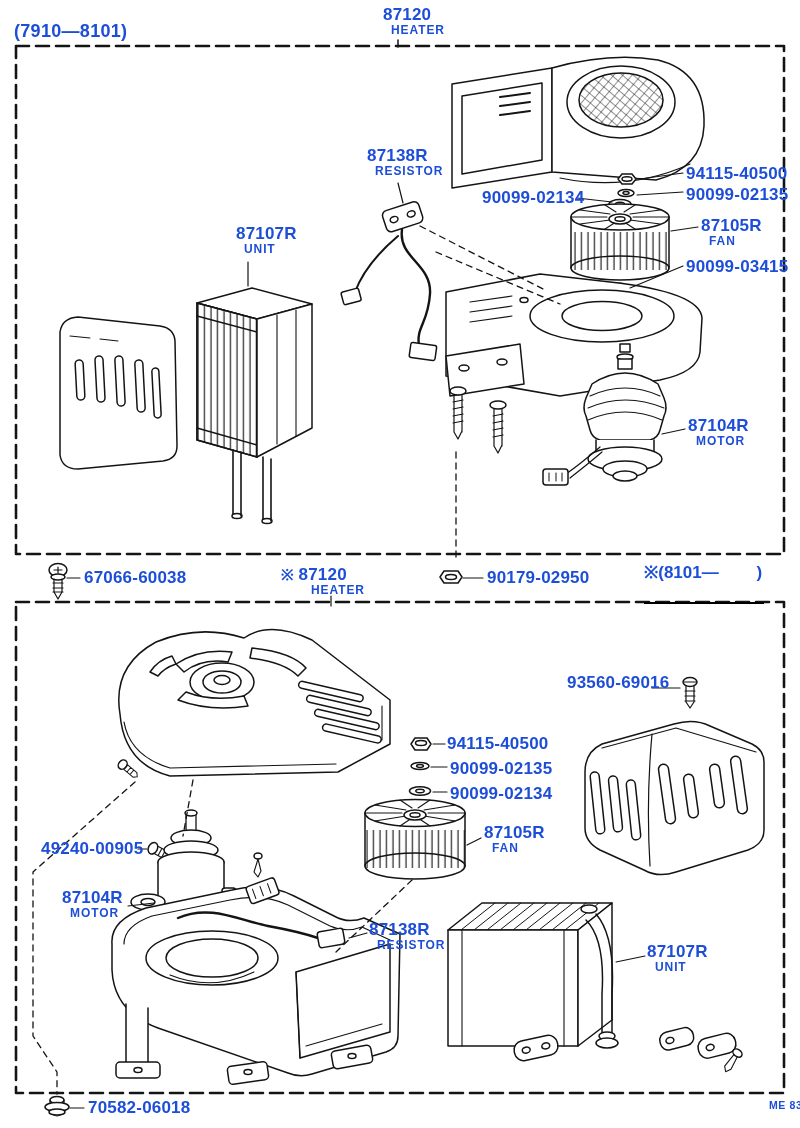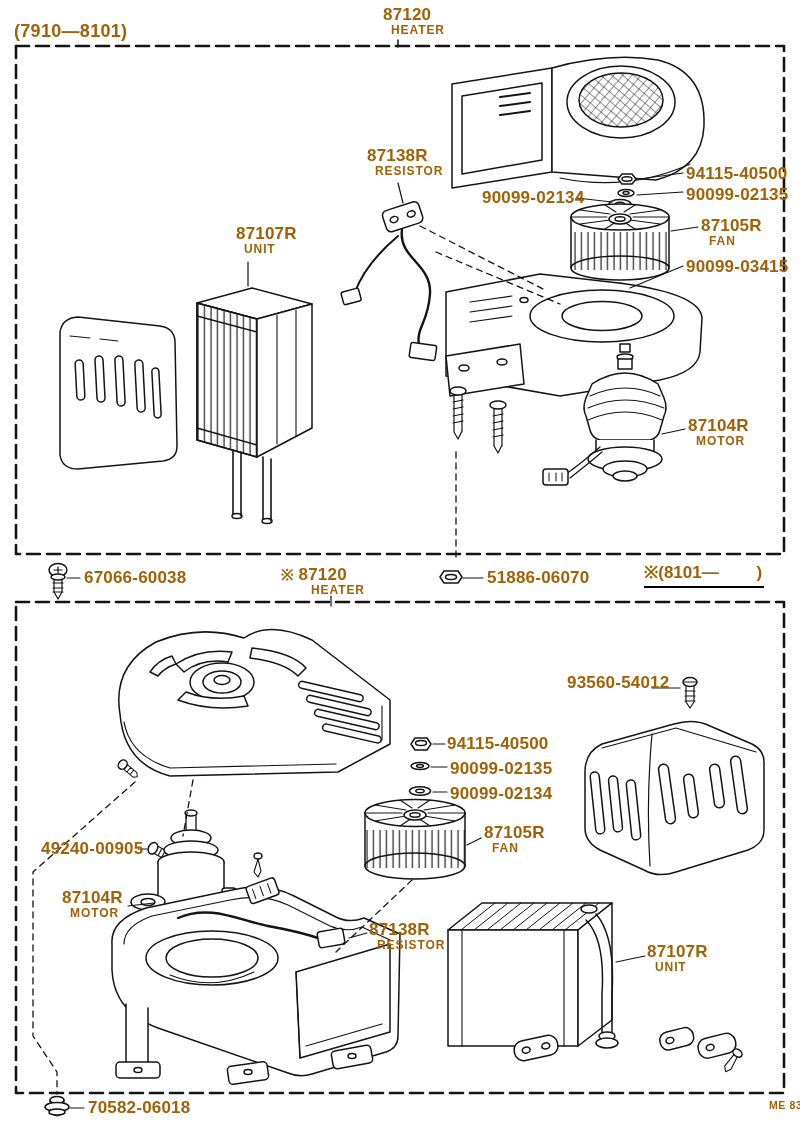--- a/index.html
+++ b/index.html
@@ -4,7 +4,7 @@
 <style>
   html,body{margin:0;padding:0;background:#fff;}
   .stage{position:relative;width:800px;height:1128px;background:#fff;overflow:hidden;
-         font-family:"Liberation Sans",sans-serif;color:#a16207;}
+         font-family:"Liberation Sans",sans-serif;color:#1d4ed8;}
   svg.art{position:absolute;left:0;top:0;stroke:#141414;fill:none;stroke-width:1.5;
           stroke-linecap:round;stroke-linejoin:round;}
   .lbl{position:absolute;white-space:nowrap;z-index:5;}

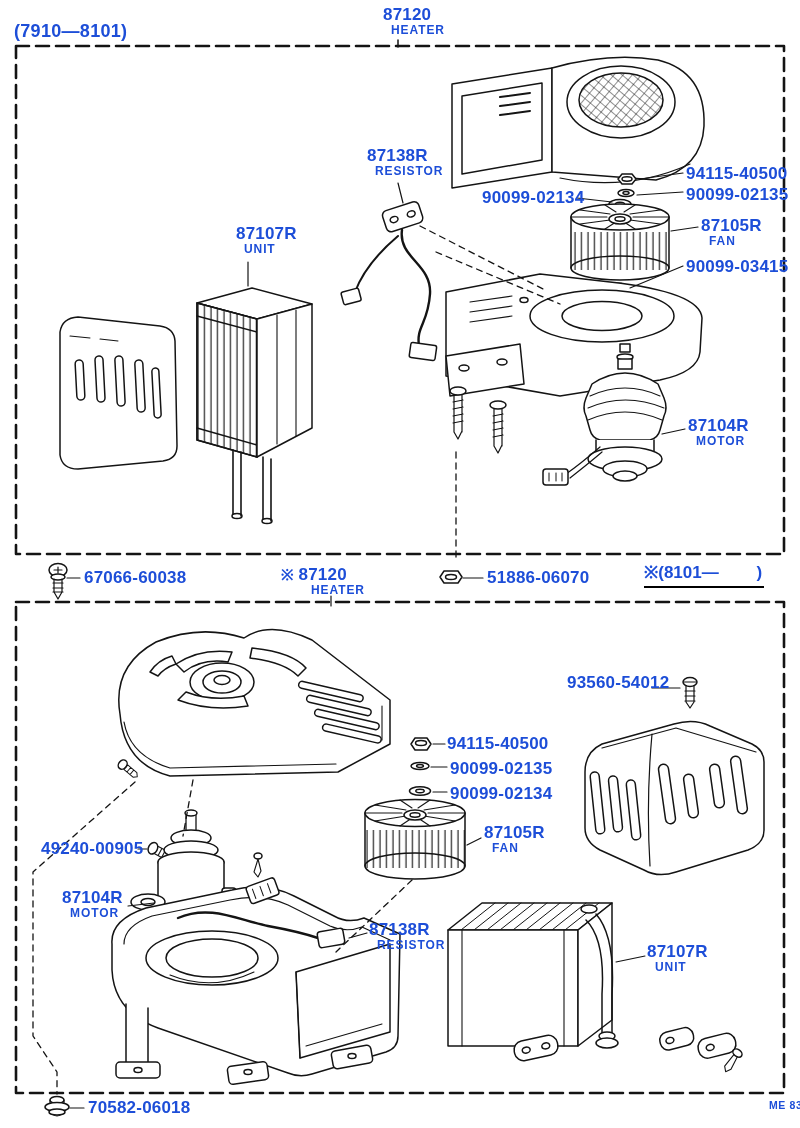--- a/index.html
+++ b/index.html
@@ -381,7 +381,7 @@
 </div>
 
 <div class="lbl" style="left:487px;top:569px">
-  <span class="pn">51886-06070</span>
+  <span class="pn">90179-02950</span>
 </div>
 
 <div class="lbl" style="left:644px;top:564px">

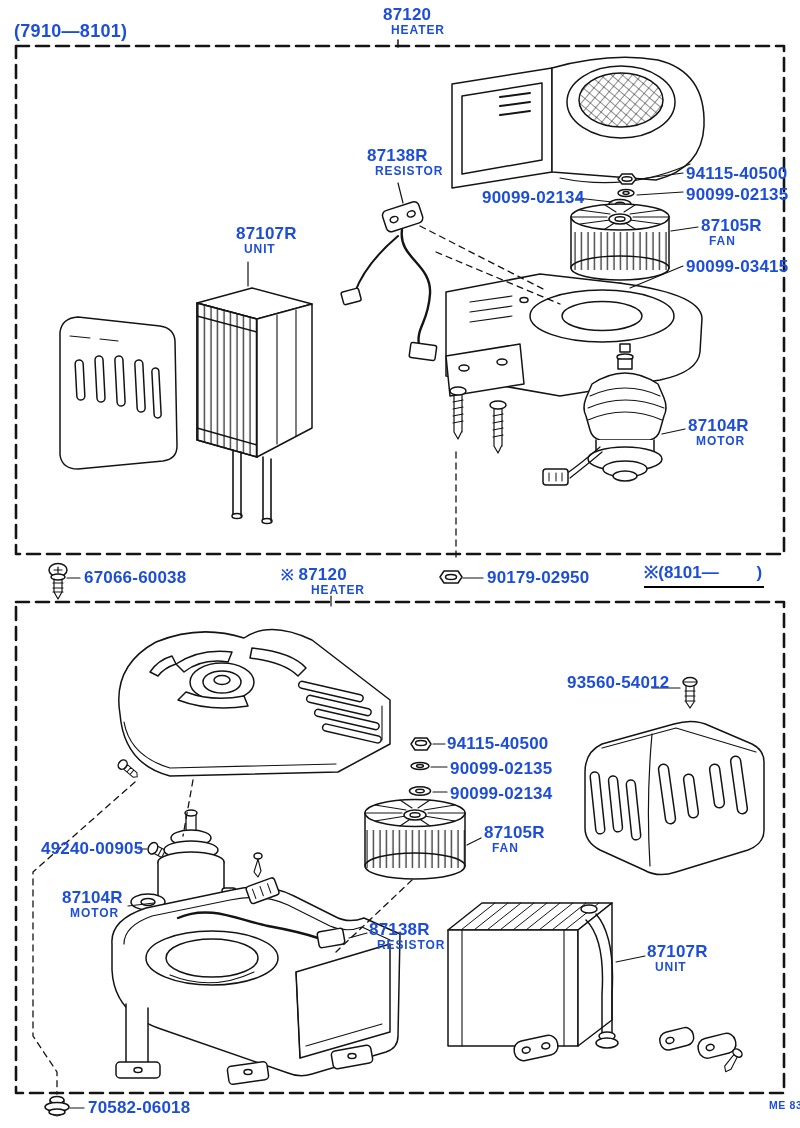--- a/index.html
+++ b/index.html
@@ -14,7 +14,7 @@
   .code{font:700 10.5px/1 "Liberation Sans",sans-serif;letter-spacing:.6px;padding-left:40px;}
   .marker{font:700 15px/1 "Liberation Sans",sans-serif;margin-right:5px;}
   .row{display:flex;align-items:baseline;}
-  .underl{display:inline-block;border-bottom:2.5px solid #000;padding:0 2px 5px 0;
+  .underl{display:inline-block;border-bottom:2.5px solid #000;padding:0 2px 21px 0;
           font:700 17px/1 "Liberation Sans",sans-serif;white-space:pre;}
   .ind{margin-left:22px;}
 </style>

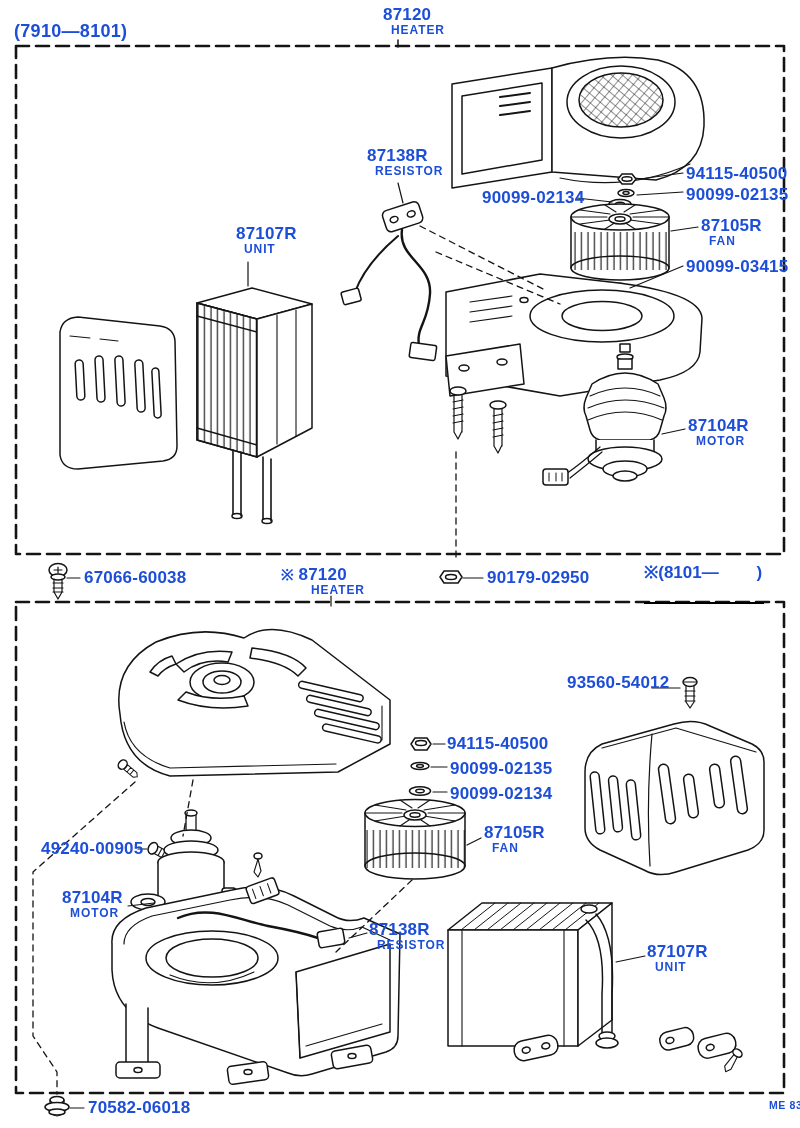--- a/index.html
+++ b/index.html
@@ -389,7 +389,7 @@
 </div>
 
 <div class="lbl" style="left:567px;top:674px">
-  <span class="pn">93560-54012</span>
+  <span class="pn">93560-69016</span>
 </div>
 
 <div class="lbl" style="left:447px;top:735px">

